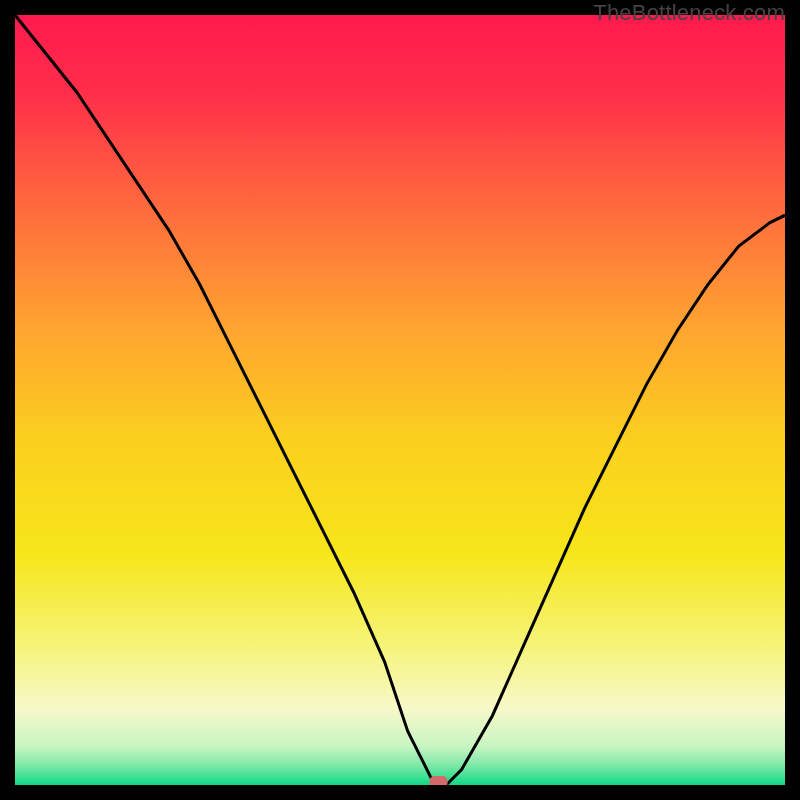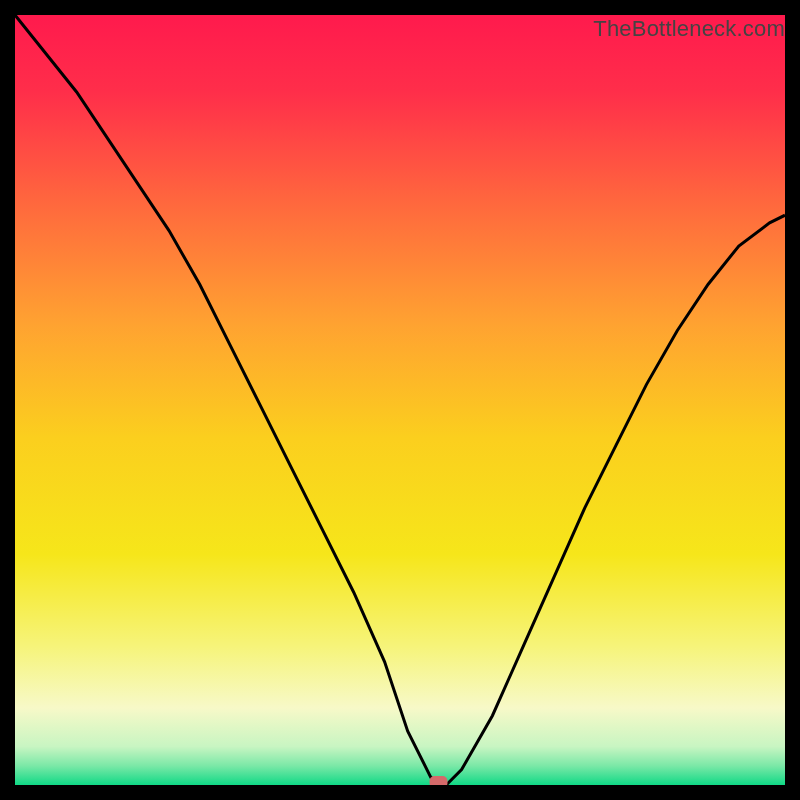--- a/index.html
+++ b/index.html
@@ -28,7 +28,7 @@
   }
   .watermark {
     position: absolute;
-    top: 16px;
+    top: 0px;
     right: 15px;
     color: #444;
     font-size: 22px;

